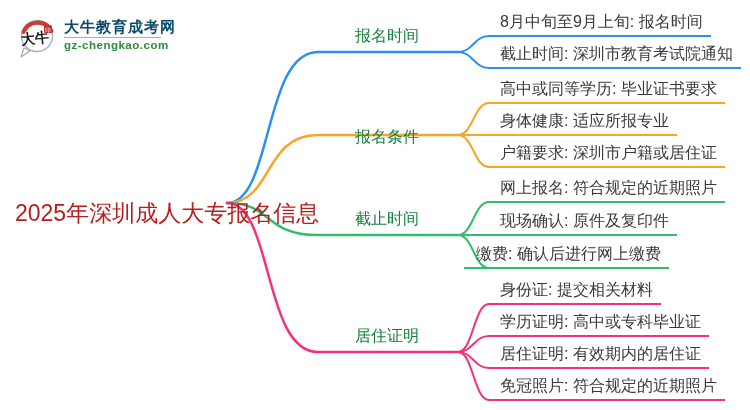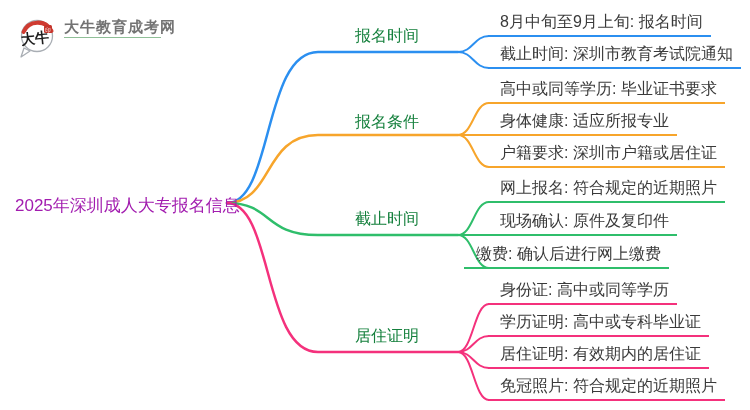--- a/index.html
+++ b/index.html
@@ -15,7 +15,7 @@
   .logo{position:absolute;left:16px;top:12px;display:flex;align-items:flex-start;}
   .logo-icon{width:44px;height:48px;}
   .logo-text{margin-left:4px;margin-top:6px;}
-  .logo-name{font-size:15px;font-weight:bold;color:#737373;letter-spacing:1px;line-height:18px;}
+  .logo-name{font-size:15px;font-weight:bold;color:#0c4a6e;letter-spacing:1px;line-height:18px;}
   .logo-divider{height:1px;background:#8fbf97;margin:1px 0 1px 0;width:97px;}
   .logo-url{font-size:11.5px;font-weight:bold;color:#2d8c3c;letter-spacing:.5px;line-height:13px;}
   

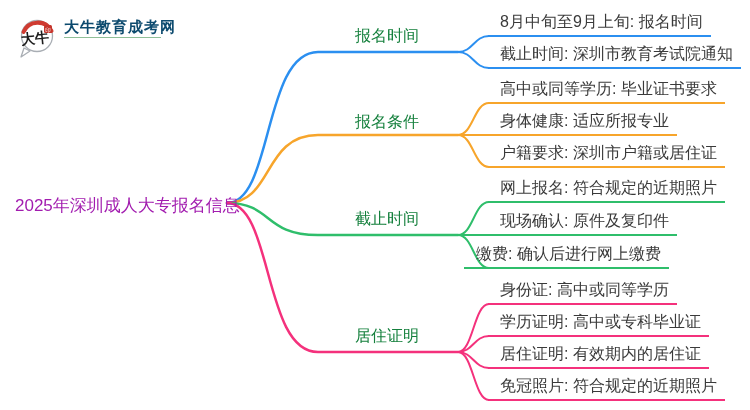--- a/index.html
+++ b/index.html
@@ -75,6 +75,7 @@
     <div class="logo-text">
       <div class="logo-name">大牛教育成考网</div>
       <div class="logo-divider"></div>
+      <div class="logo-url">gz-chengkao.com</div>
     </div>
   </div>
 

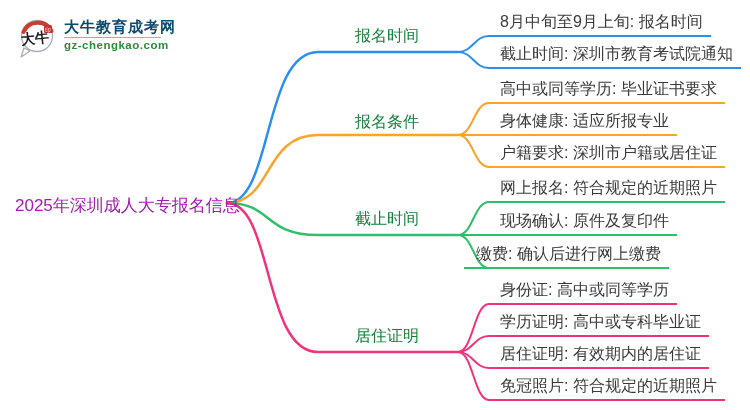--- a/index.html
+++ b/index.html
@@ -85,7 +85,7 @@
       <div class="branch-label" style="left: 355px; top: 26px;">报名时间</div>
       <div class="leaf" style="left: 488px; top: 10px; border-bottom-color: rgb(43, 143, 240);">8月中旬至9月上旬: 报名时间</div>
       <div class="leaf" style="left: 488px; top: 42px; border-bottom-color: rgb(43, 143, 240);">截止时间: 深圳市教育考试院通知</div>
-      <div class="branch-label" style="left: 355px; top: 112px;">报名条件</div>
+      <div class="branch-label" style="left: 355px; top: 127px;">报名条件</div>
       <div class="leaf" style="left: 488px; top: 77px; border-bottom-color: rgb(247, 165, 43);">高中或同等学历: 毕业证书要求</div>
       <div class="leaf" style="left: 488px; top: 109px; border-bottom-color: rgb(247, 165, 43);">身体健康: 适应所报专业</div>
       <div class="leaf" style="left: 488px; top: 141px; border-bottom-color: rgb(247, 165, 43);">户籍要求: 深圳市户籍或居住证</div>

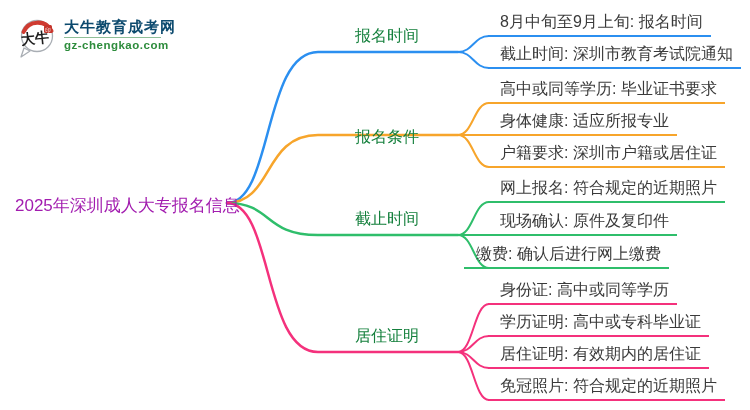--- a/index.html
+++ b/index.html
@@ -20,8 +20,8 @@
   .logo-url{font-size:11.5px;font-weight:bold;color:#2d8c3c;letter-spacing:.5px;line-height:13px;}
   
   .root-label{
-    position:absolute;left:15px;top:195px;
-    font-size:17px;line-height:22px;color:#a21caf;
+    position:absolute;left:15px;top:202px;
+    font-size:23px;line-height:22px;color:#b91c1c;
     white-space:nowrap;
   }
   

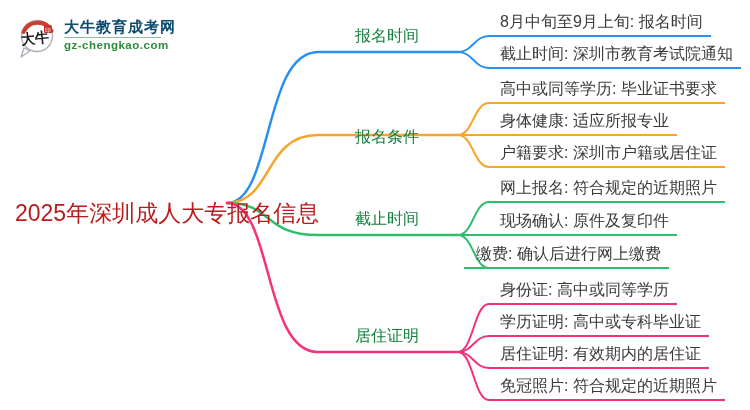--- a/index.html
+++ b/index.html
@@ -94,7 +94,7 @@
       <div class="leaf" style="left: 488px; top: 209px; border-bottom-color: rgb(47, 190, 107);">现场确认: 原件及复印件</div>
       <div class="leaf" style="left: 464px; top: 242px; border-bottom-color: rgb(47, 190, 107);">缴费: 确认后进行网上缴费</div>
       <div class="branch-label" style="left: 355px; top: 326px;">居住证明</div>
-      <div class="leaf" style="left: 488px; top: 278px; border-bottom-color: rgb(244, 49, 124);">身份证: 高中或同等学历</div>
+      <div class="leaf" style="left: 488px; top: 278px; border-bottom-color: rgb(244, 49, 124);">身份证: 提交相关材料</div>
       <div class="leaf" style="left: 488px; top: 310px; border-bottom-color: rgb(244, 49, 124);">学历证明: 高中或专科毕业证</div>
       <div class="leaf" style="left: 488px; top: 342px; border-bottom-color: rgb(244, 49, 124); text-align: right;">居住证明: 有效期内的居住证</div>
       <div class="leaf" style="left: 488px; top: 374px; border-bottom-color: rgb(244, 49, 124);">免冠照片: 符合规定的近期照片</div>

